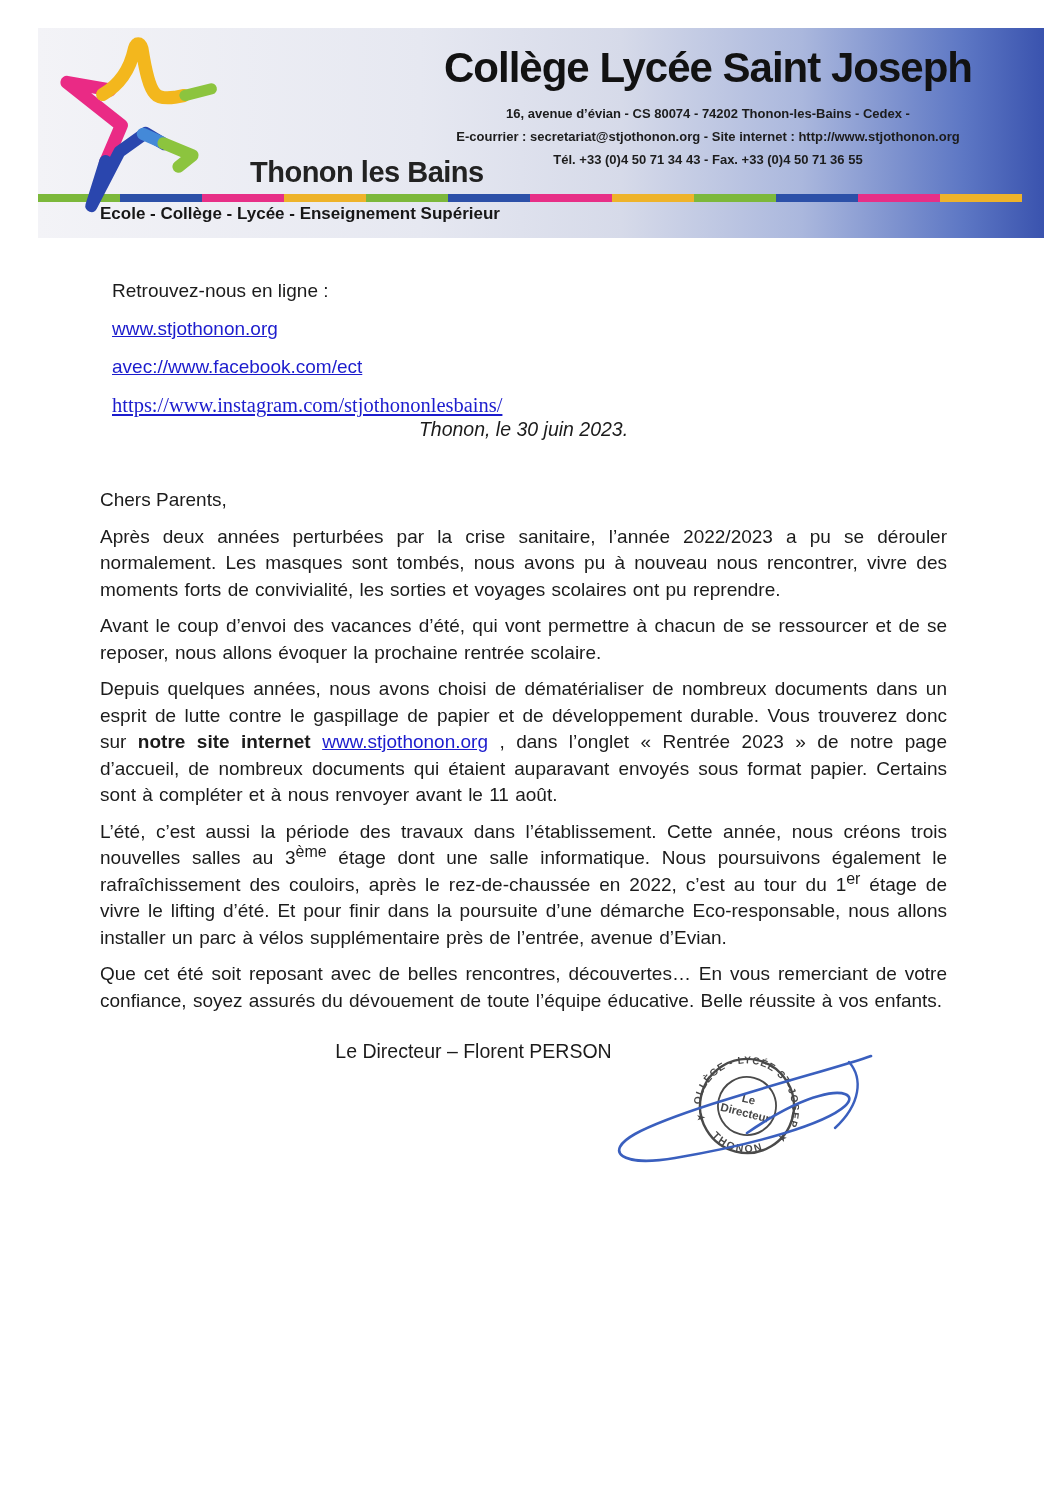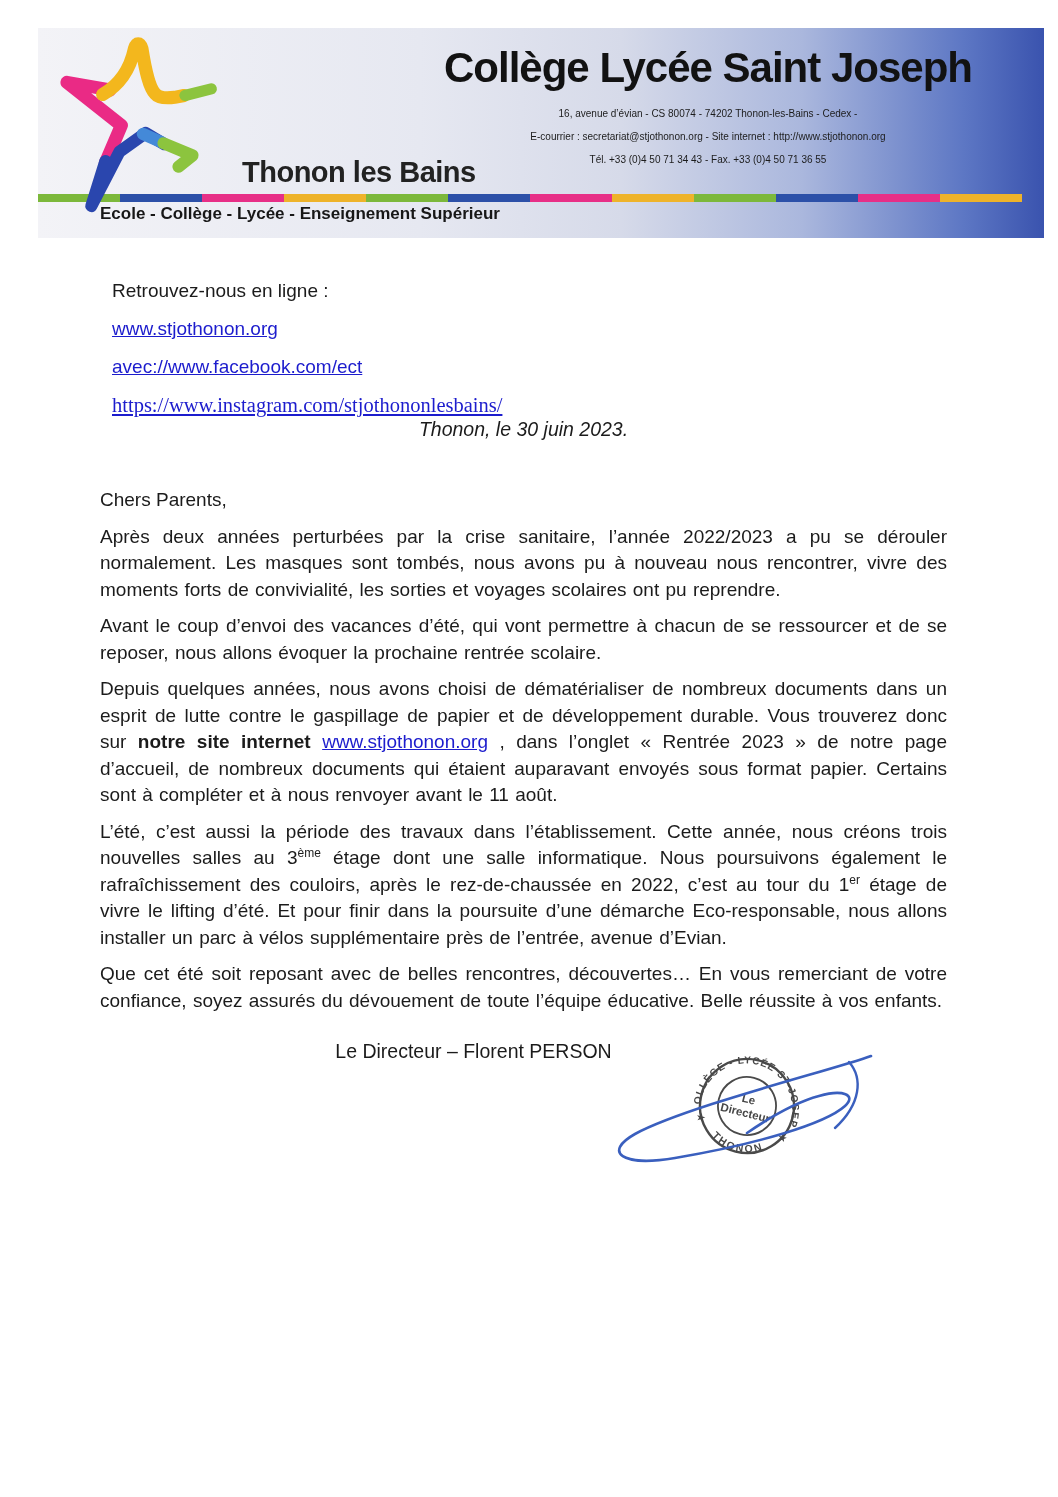--- a/index.html
+++ b/index.html
@@ -33,7 +33,7 @@
     margin:0 0 10px 0;white-space:nowrap;
   }
   .head-addr{
-    font-size:10px;font-weight:normal;color:#1c1c1c;line-height:23px;
+    font-size:13px;font-weight:bold;color:#1c1c1c;line-height:23px;
   }
   .stripe{
     position:absolute;left:0;top:166px;width:984px;height:8px;

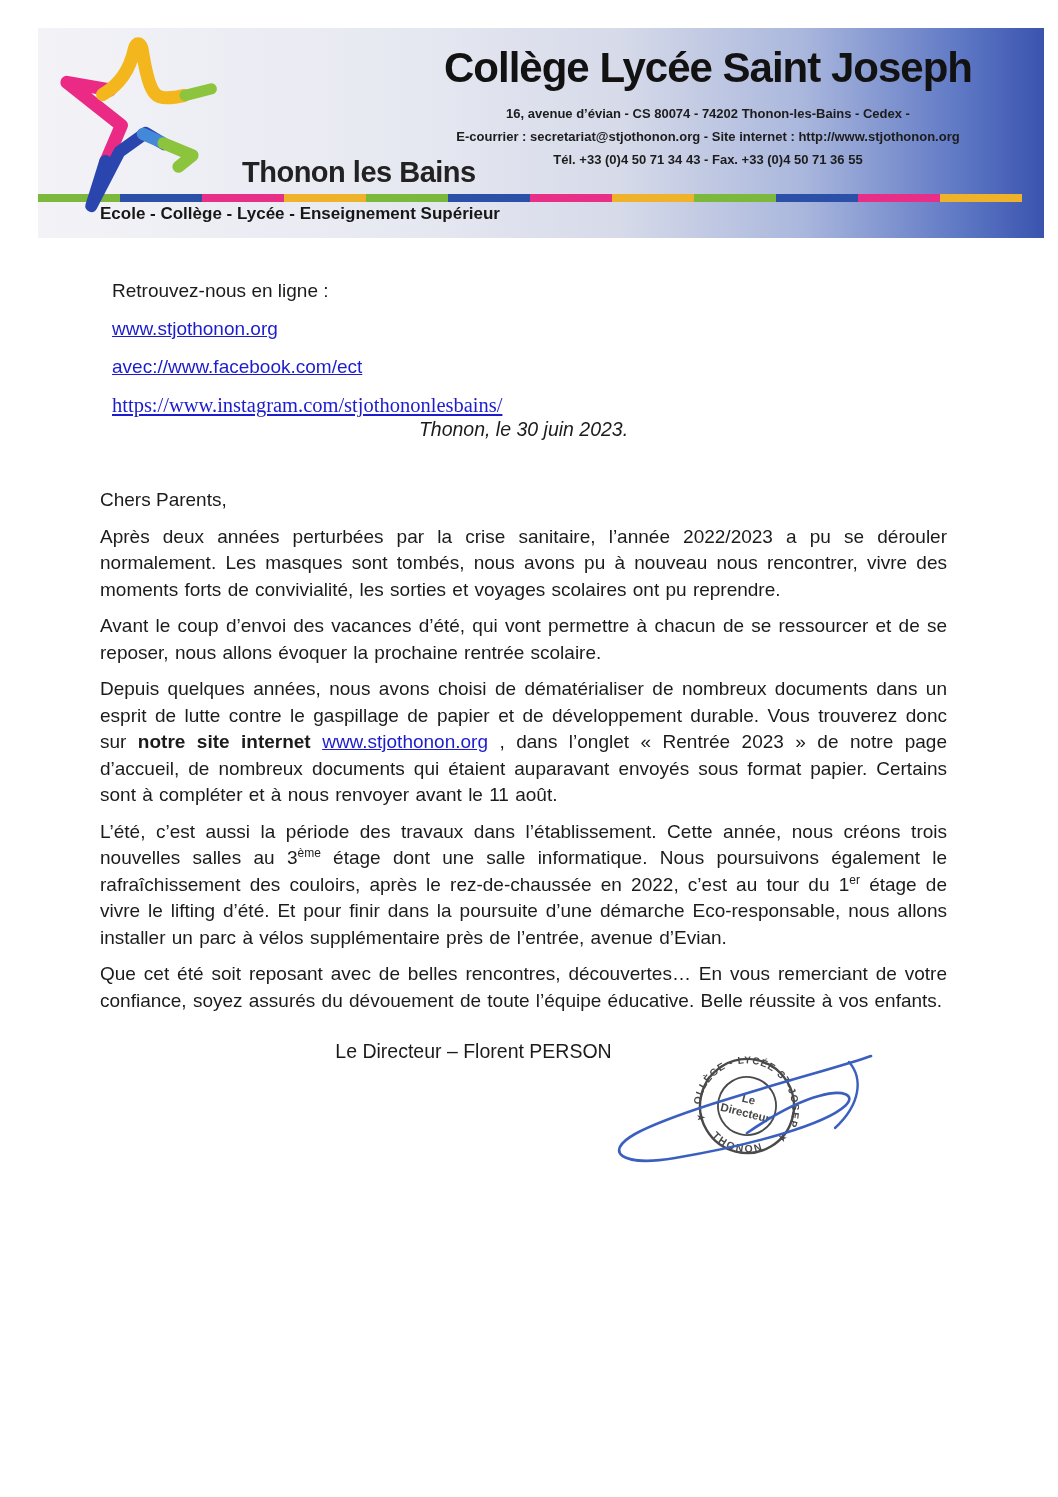--- a/index.html
+++ b/index.html
@@ -22,7 +22,7 @@
     font-size:42px;font-weight:bold;color:#222;letter-spacing:-1px;
   }
   .logo-text2{
-    position:absolute;left:204px;top:128px;
+    position:absolute;left:212px;top:128px;
     font-size:29px;font-weight:bold;color:#222;letter-spacing:-0.5px;
   }
   .head-right{

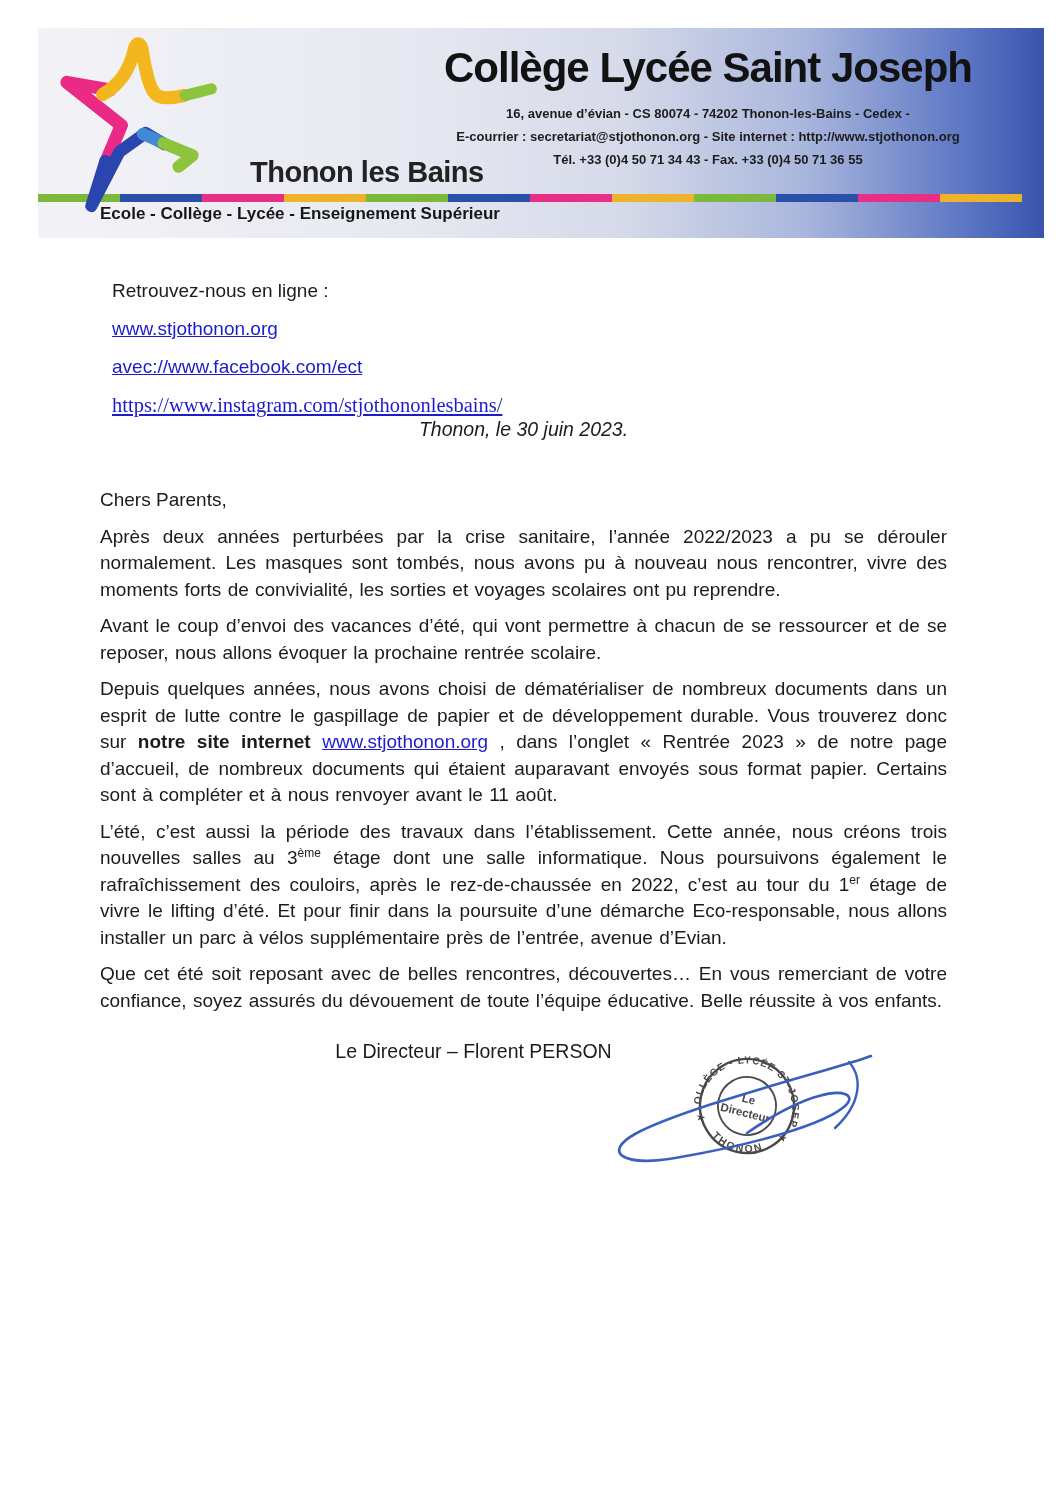--- a/index.html
+++ b/index.html
@@ -58,7 +58,7 @@
   }
   .para a{color:#1c1ccd;text-decoration:underline;}
   .para b{font-weight:bold;}
-  sup{font-size:12px;line-height:0;}
+  sup{font-size:16px;line-height:0;}
   .director-line{
     font-size:19.5px;text-align:center;padding-right:100px;margin-top:26px;
   }

